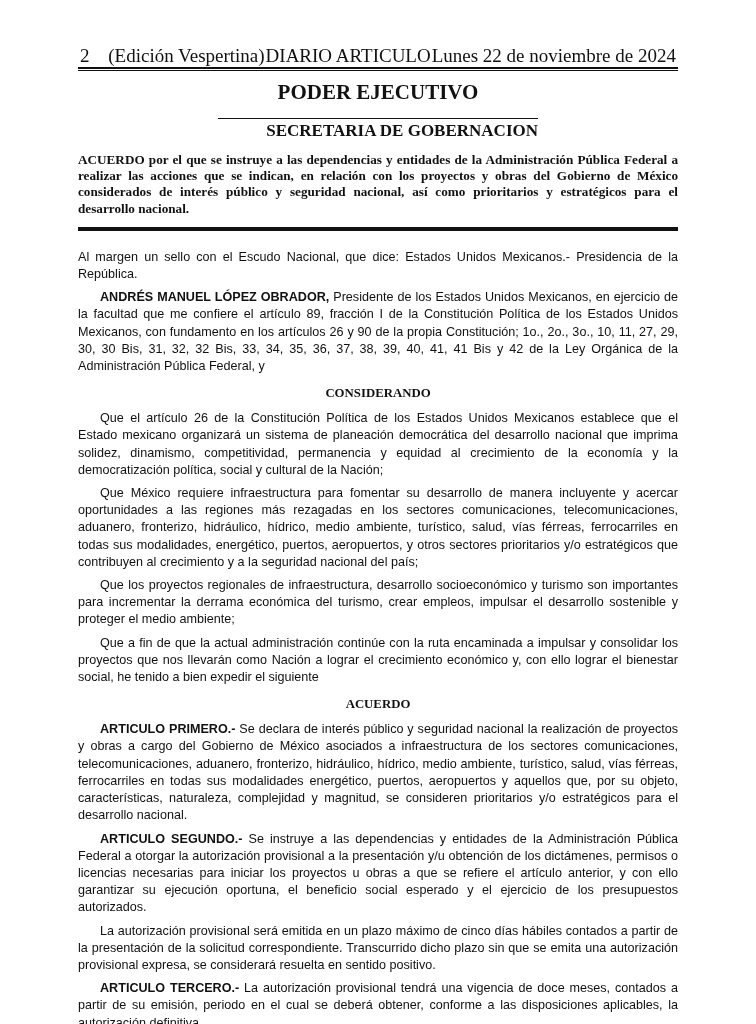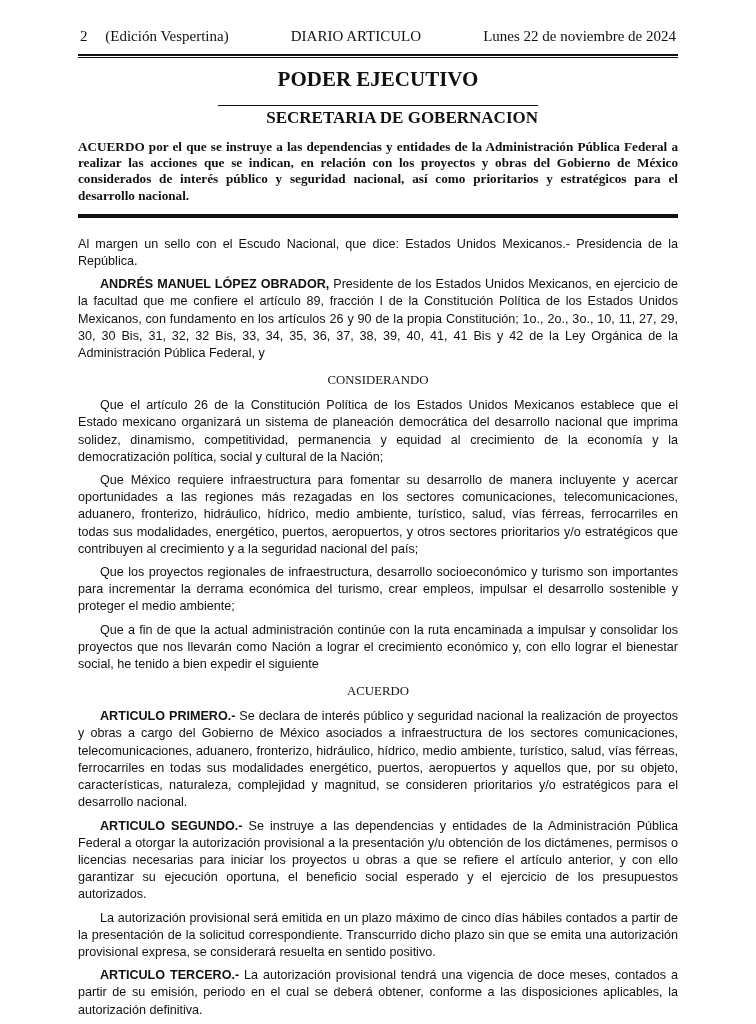--- a/index.html
+++ b/index.html
@@ -25,9 +25,10 @@
       justify-content: space-between;
       align-items: baseline;
       font-family: "Liberation Serif", serif;
-      font-size: 15px;
+      font-size: 19px;
       line-height: 16px;
-      padding: 0 2px 9px 2px;
+      padding: 0 2px 2px 2px;
+      margin-top: 20px;
     }
     .running-header .left span + span { margin-left: 14px; }
     .header-rule {

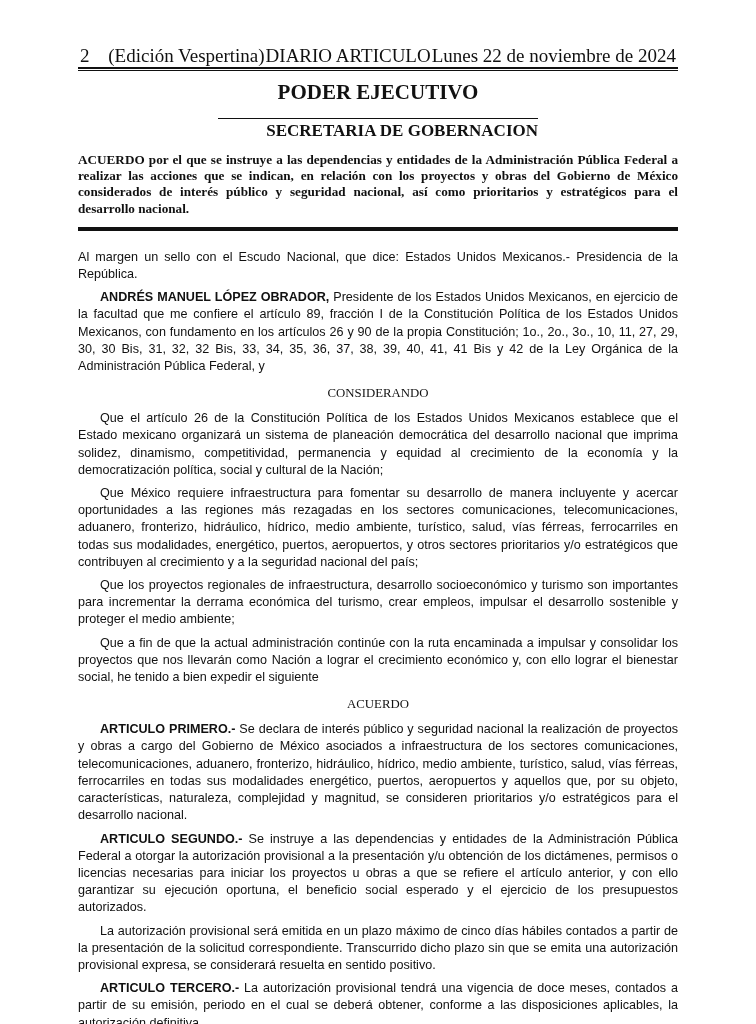--- a/index.html
+++ b/index.html
@@ -87,7 +87,7 @@
     .subheading {
       text-align: center;
       font-family: "Liberation Serif", serif;
-      font-weight: normal;
+      font-weight: bold;
       font-size: 12.8px;
       line-height: 16px;
       margin: 10px 0 9px 0;

